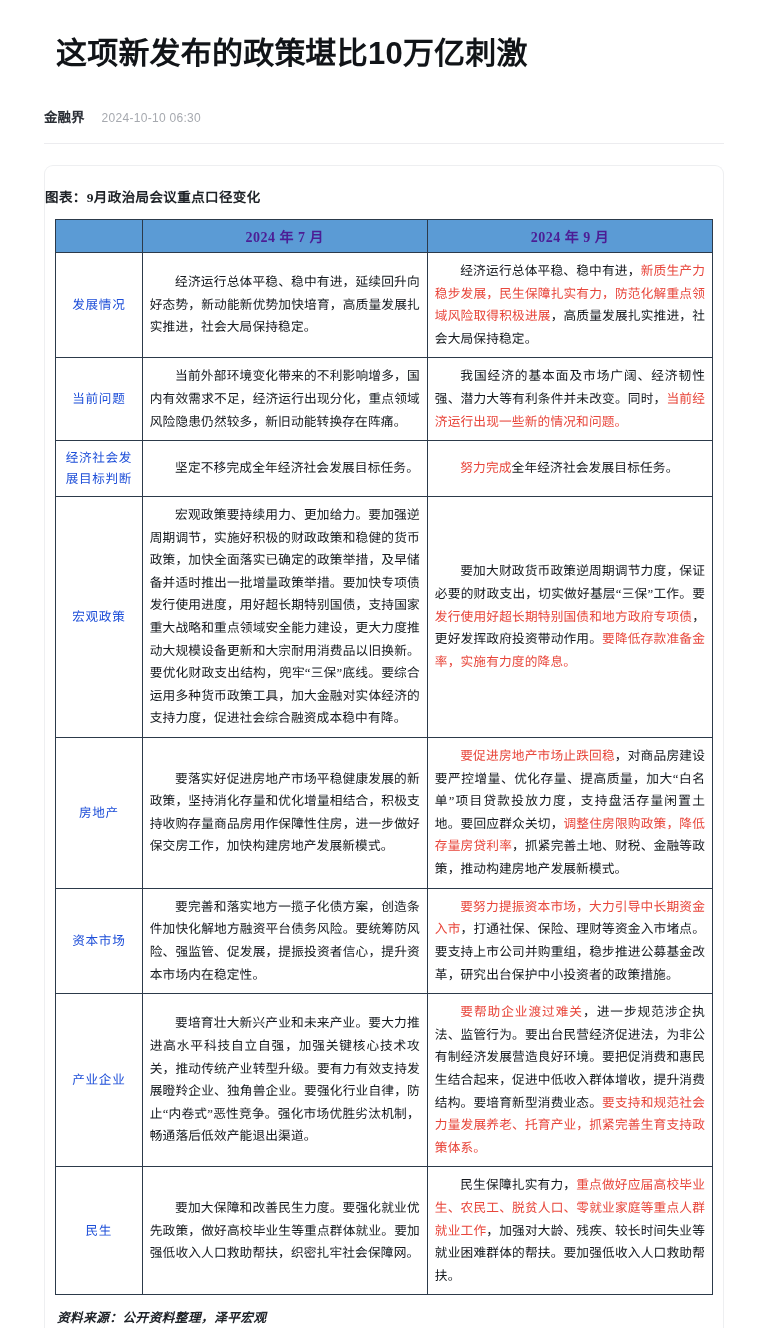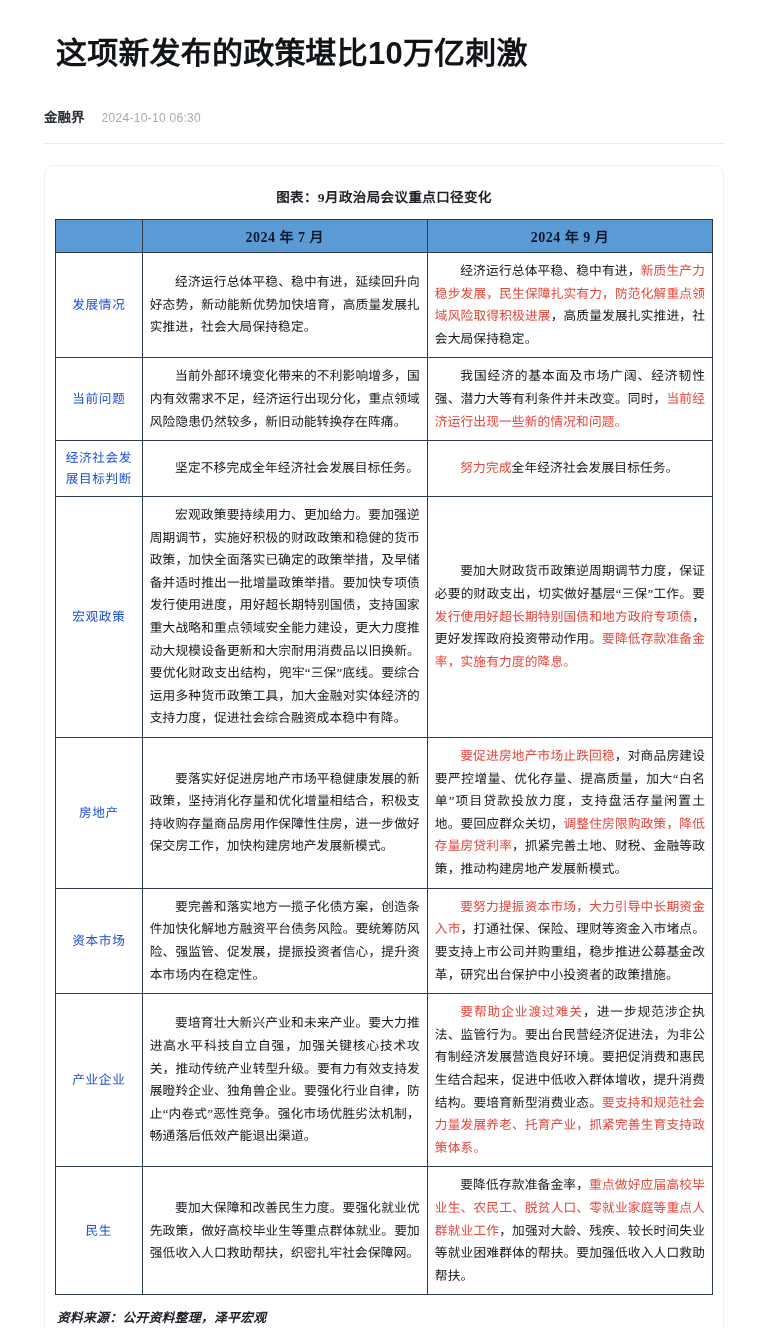--- a/index.html
+++ b/index.html
@@ -69,7 +69,6 @@
     font-size: 13.5px;
     font-weight: 700;
     color: #1d2126;
-    text-align: center;
     letter-spacing: 0.4px;
     padding: 6px 0 13px 0;
   }

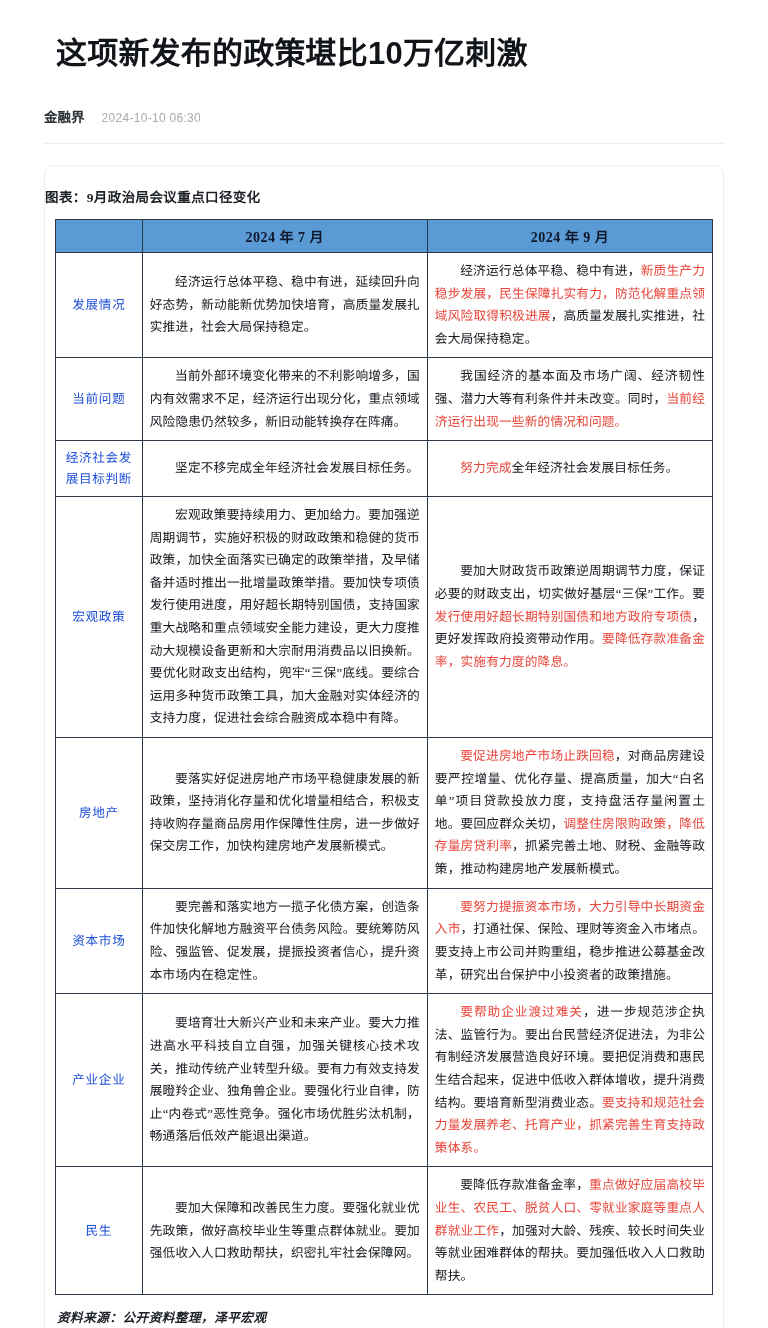--- a/index.html
+++ b/index.html
@@ -90,7 +90,7 @@
   }
   table.policy thead th {
     background: #5b9bd5;
-    color: #0f172a;
+    color: #4c1d95;
     font-size: 14px;
     font-weight: 700;
     text-align: center;

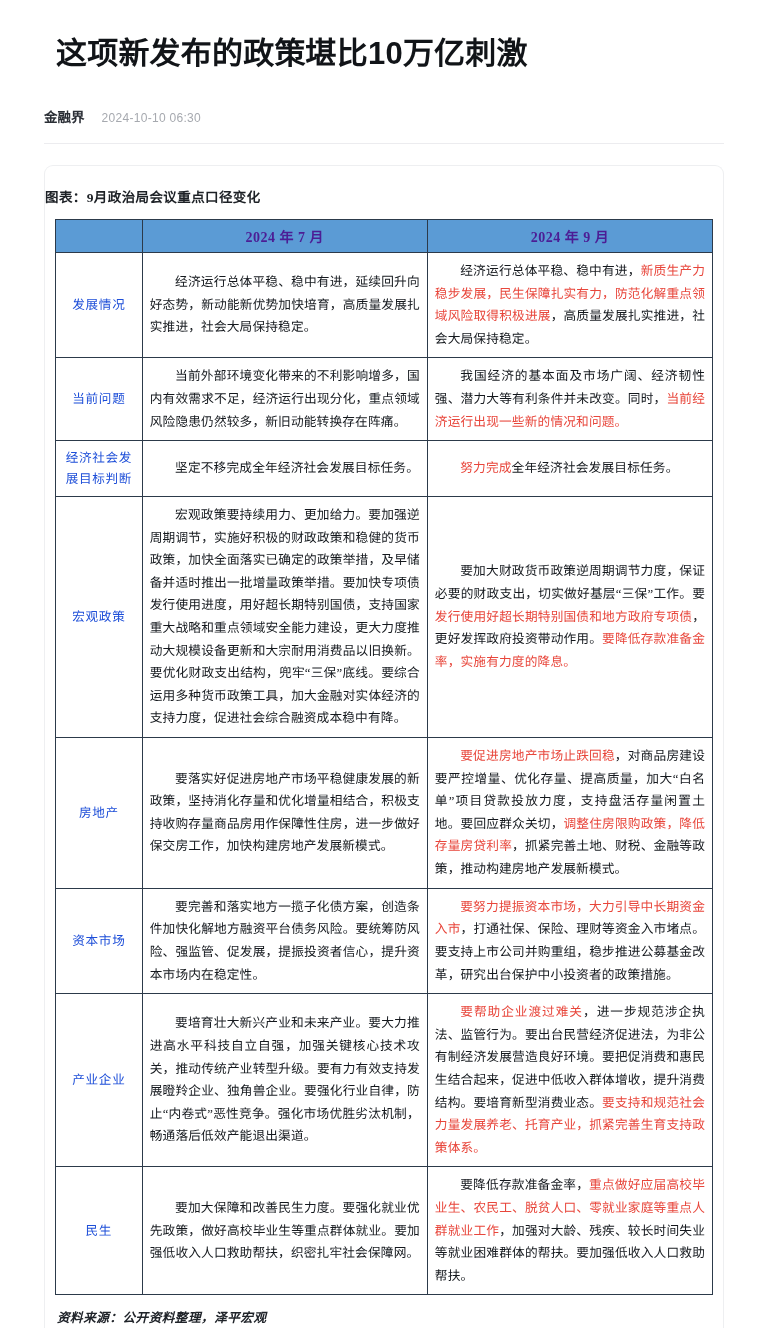--- a/index.html
+++ b/index.html
@@ -237,7 +237,7 @@
                 <p><span>要加大保障和改善民生力度。要强化就业优先政策，做好高校毕业生等重点群体就业。要加强低收入人口救助帮扶，织密扎牢社会保障网。</span></p>
               </td>
               <td class="cell-body mid">
-                <p><span>要降低存款准备金率，</span><span class="hl">重点做好应届高校毕业生、农民工、脱贫人口、零就业家庭等重点人群就业工作</span><span>，加强对大龄、残疾、较长时间失业等就业困难群体的帮扶。要加强低收入人口救助帮扶。</span></p>
+                <p><span>民生保障扎实有力，</span><span class="hl">重点做好应届高校毕业生、农民工、脱贫人口、零就业家庭等重点人群就业工作</span><span>，加强对大龄、残疾、较长时间失业等就业困难群体的帮扶。要加强低收入人口救助帮扶。</span></p>
               </td>
             </tr>
           </tbody>

